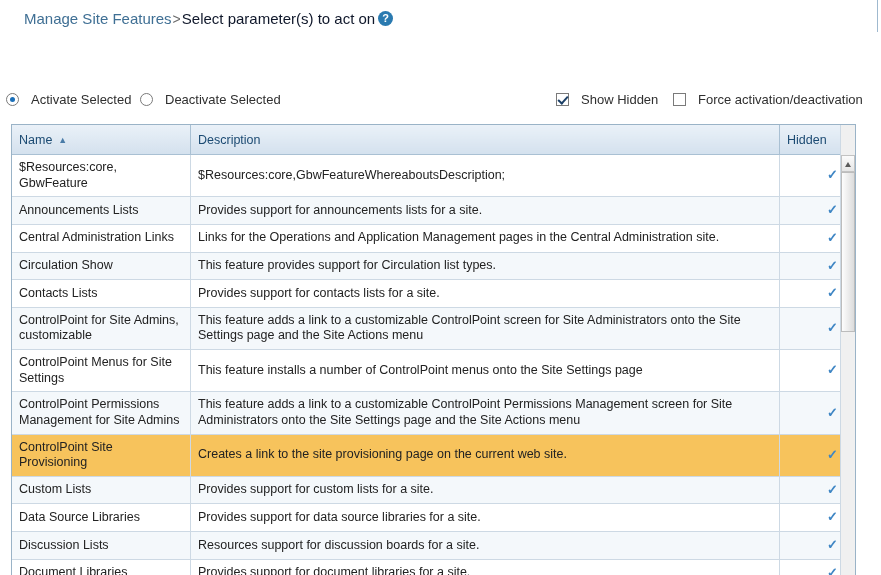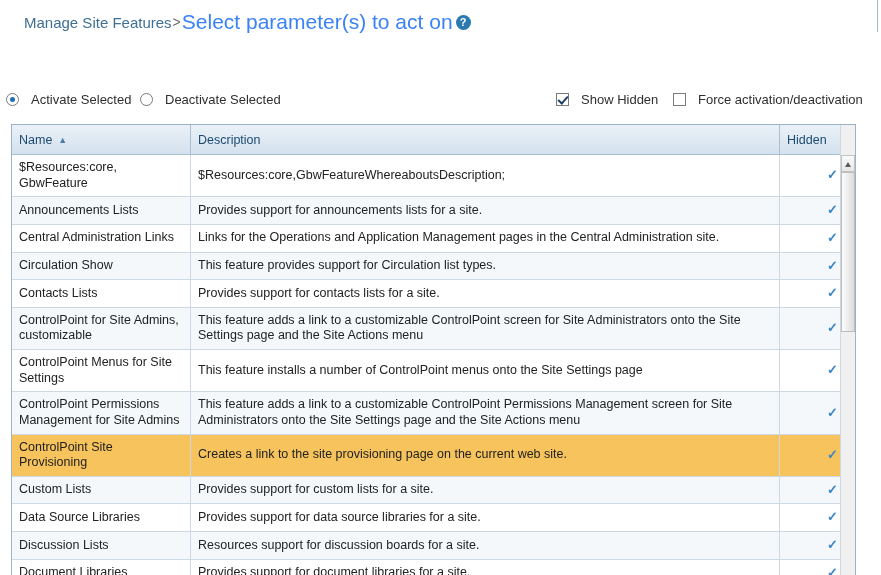--- a/index.html
+++ b/index.html
@@ -37,8 +37,8 @@
     font-size: 14px;
   }
   .crumb-current {
-    color: #3b82f6;
-    font-size: 21px;
+    color: #0f172a;
+    font-size: 15px;
   }
   .help-icon {
     display: inline-block;

